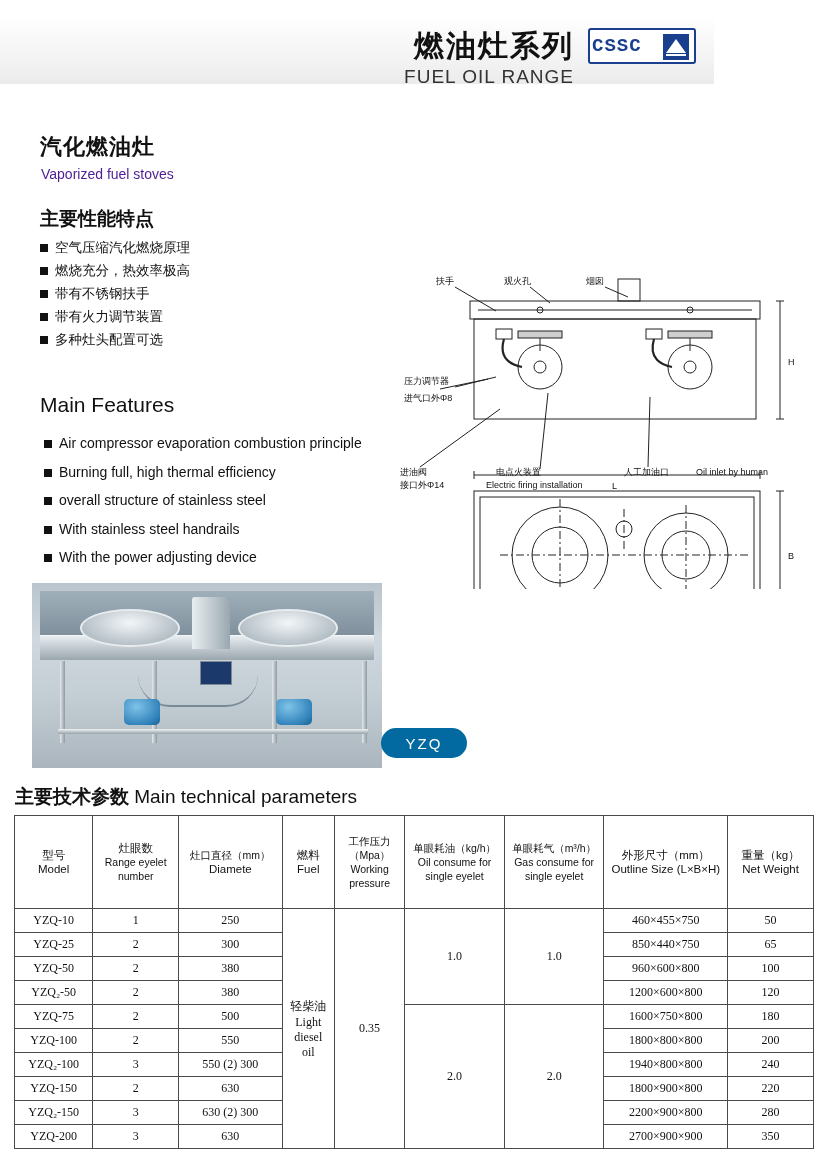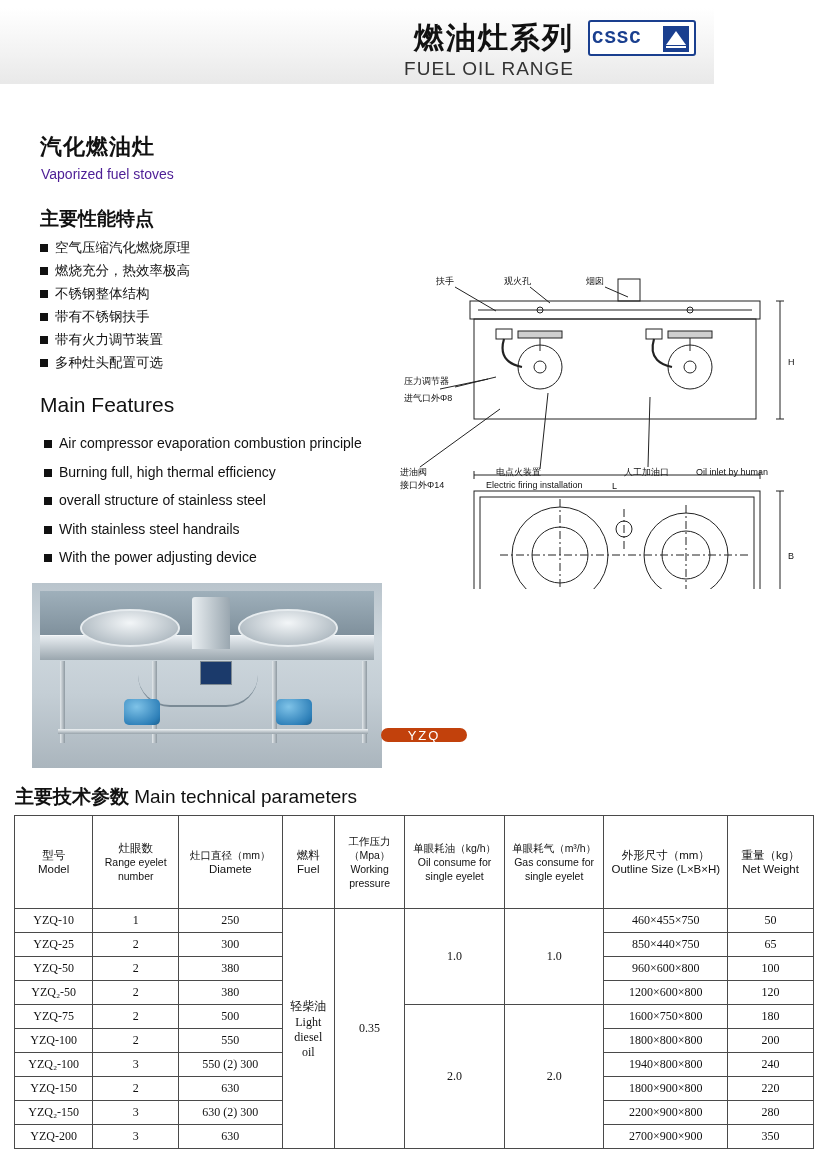--- a/index.html
+++ b/index.html
@@ -19,7 +19,7 @@
   
   .header {
     position: absolute;
-    left: 0; top: 8px;
+    left: 0; top: 16px;
     width: 714px; height: 84px;
     background: linear-gradient(to bottom, #ffffff 0%, #f2f2f2 55%, #e6e6e6 100%);
     border-bottom: 2px solid #9a9a9a;

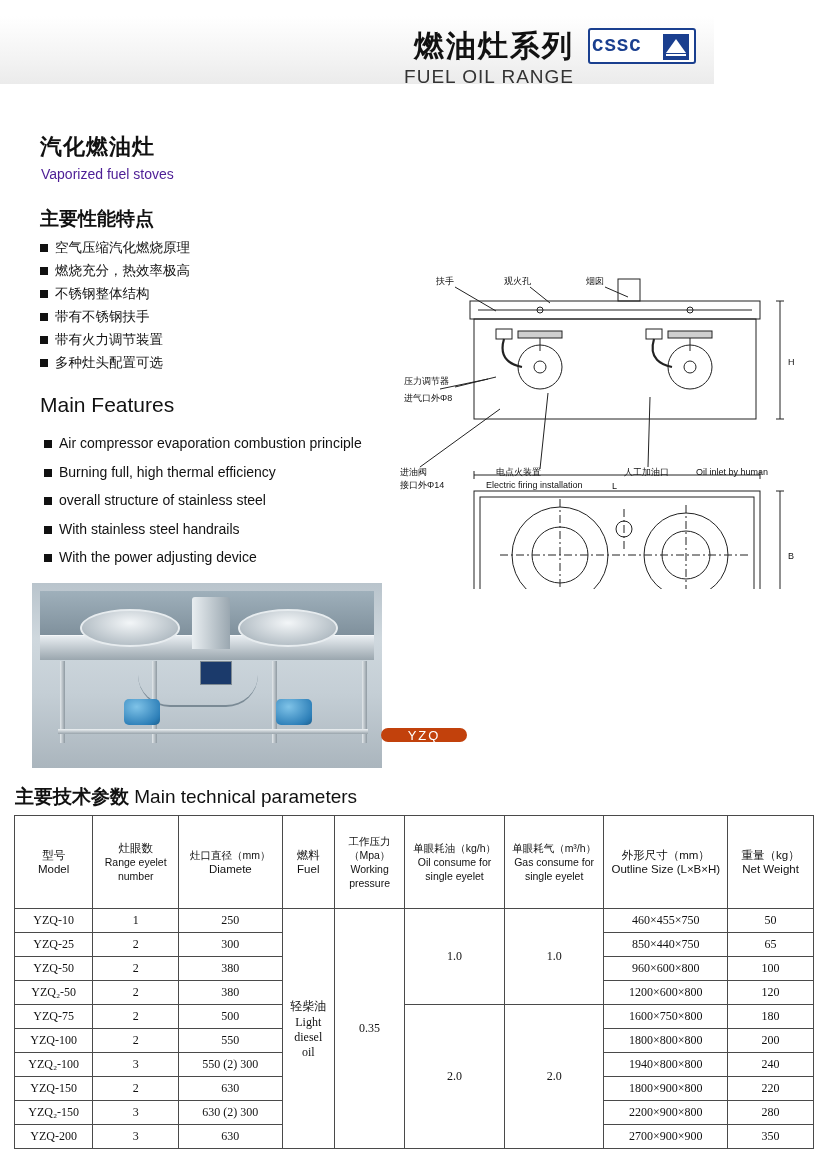--- a/index.html
+++ b/index.html
@@ -301,7 +301,6 @@
   <ul class="list-cn">
     <li><span class="bullet"></span><span>空气压缩汽化燃烧原理</span></li>
     <li><span class="bullet"></span><span>燃烧充分，热效率极高</span></li>
-    <li><span class="bullet"></span><span>不锈钢整体结构</span></li>
     <li><span class="bullet"></span><span>带有不锈钢扶手</span></li>
     <li><span class="bullet"></span><span>带有火力调节装置</span></li>
     <li><span class="bullet"></span><span>多种灶头配置可选</span></li>

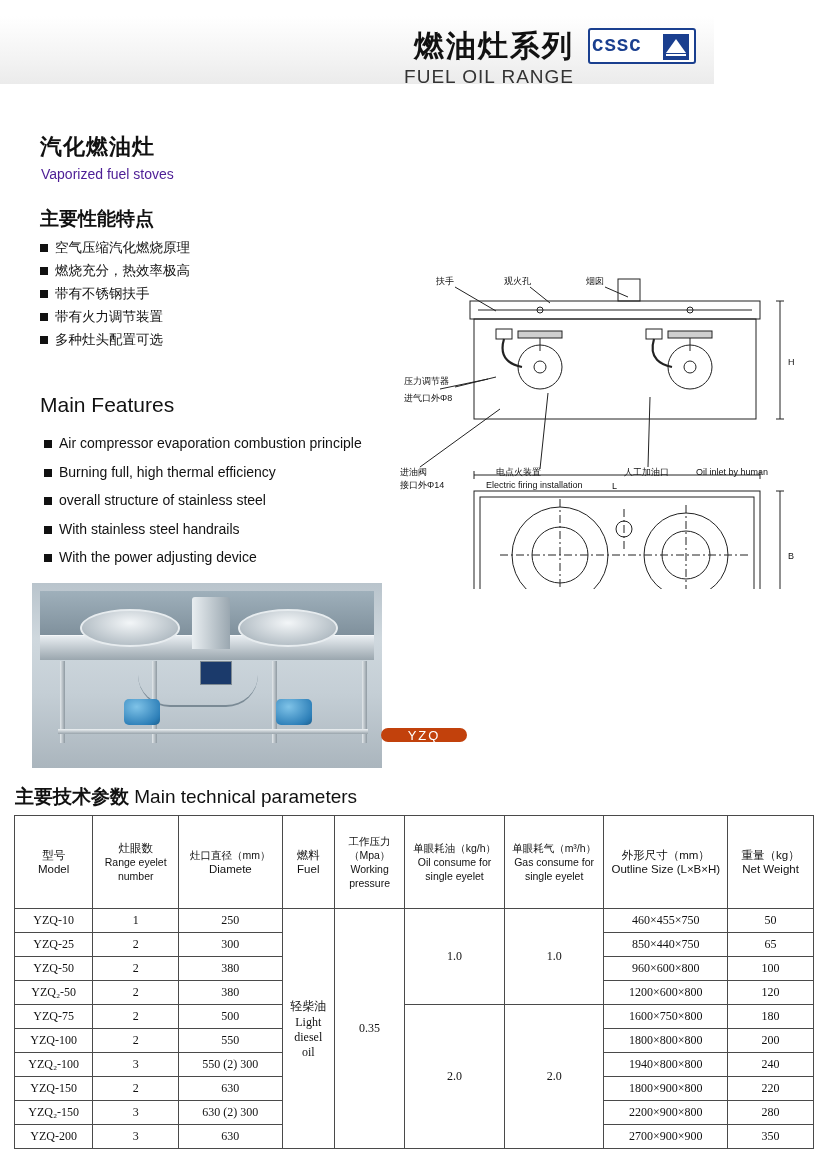--- a/index.html
+++ b/index.html
@@ -216,11 +216,11 @@
   .badge {
     position: absolute;
     left: 381px; top: 644px;
-    width: 86px; height: 14px;
+    width: 86px; height: 30px;
     border-radius: 15px;
-    background: #c2410c;
+    background: #0369a1;
     color: #fff;
-    font-size: 13px;
+    font-size: 15px;
     letter-spacing: 2px;
     display: flex;
     align-items: center;

